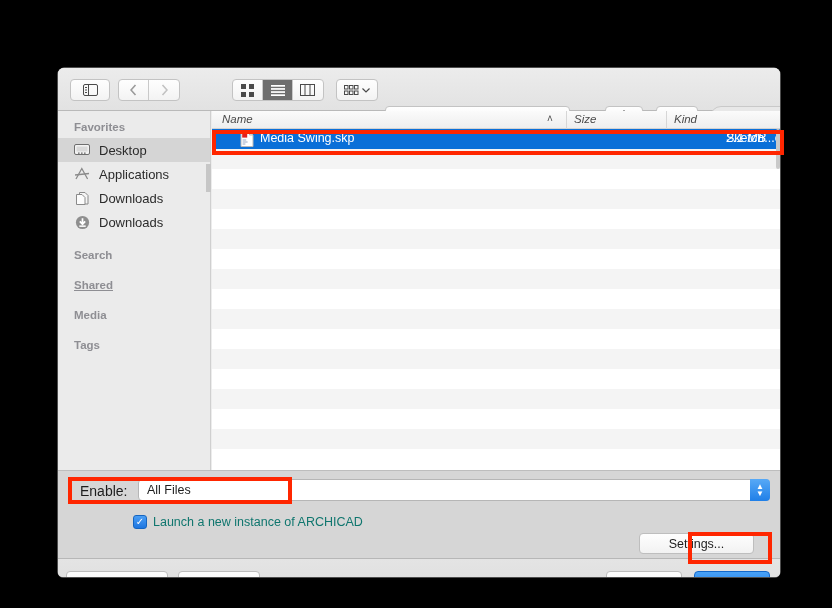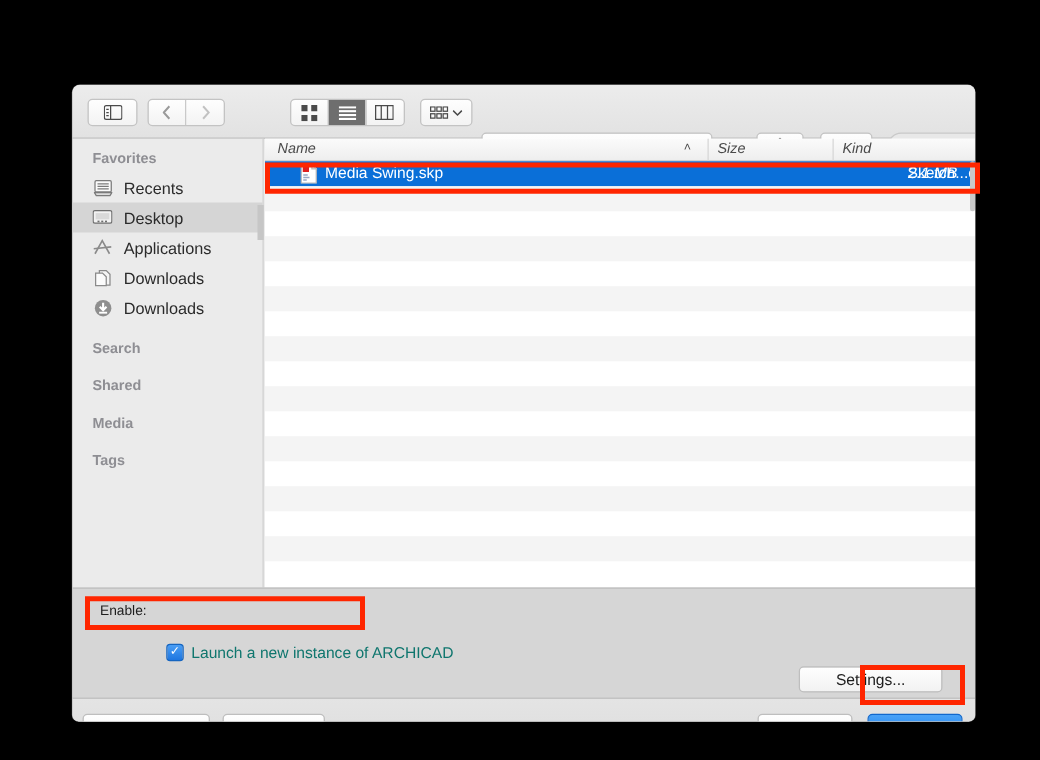--- a/index.html
+++ b/index.html
@@ -276,18 +276,6 @@
 
       <div class="sb-head" style="margin-top:5px;">Favorites</div>
 
-      <div class="sb-item">
-        <span class="ico">
-          <svg width="15" height="15" viewBox="0 0 15 15">
-            <rect x="1" y="1.5" width="13" height="9" rx="1" fill="#fafafa" stroke="#7a7a7a"></rect>
-            <line x1="3" y1="4" x2="12" y2="4" stroke="#7a7a7a"></line>
-            <line x1="3" y1="6" x2="12" y2="6" stroke="#7a7a7a"></line>
-            <line x1="3" y1="8" x2="12" y2="8" stroke="#7a7a7a"></line>
-            <path d="M0.5 11 H14.5 L13 13.5 H2 Z" fill="#dcdcdc" stroke="#7a7a7a"></path>
-          </svg>
-        </span>
-        <span>Recents</span>
-      </div>
 
       <div class="sb-item sel">
         <span class="ico">

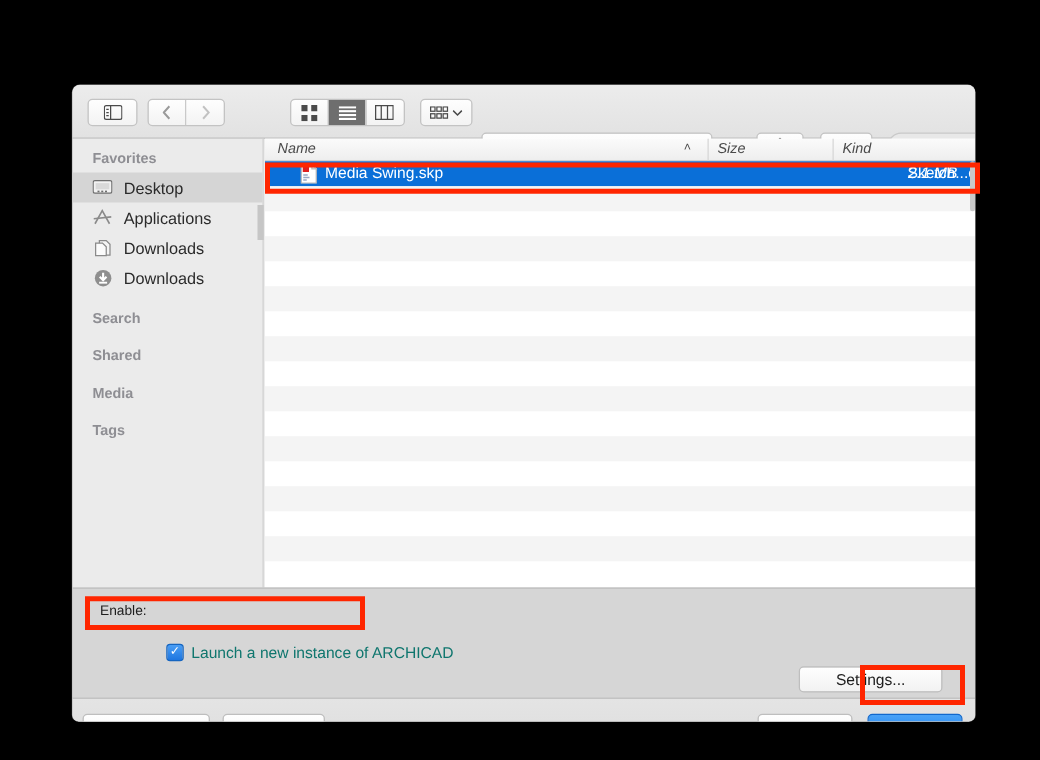--- a/index.html
+++ b/index.html
@@ -322,7 +322,7 @@
       </div>
 
       <div class="sb-head" style="margin-top:10px;">Search</div>
-      <div class="sb-head" style="margin-top:8px;">Shared</div>
+      <div class="sb-head" style="margin-top:8px;text-decoration:underline;">Shared</div>
       <div class="sb-head" style="margin-top:8px;">Media</div>
       <div class="sb-head" style="margin-top:8px;">Tags</div>
     </div>

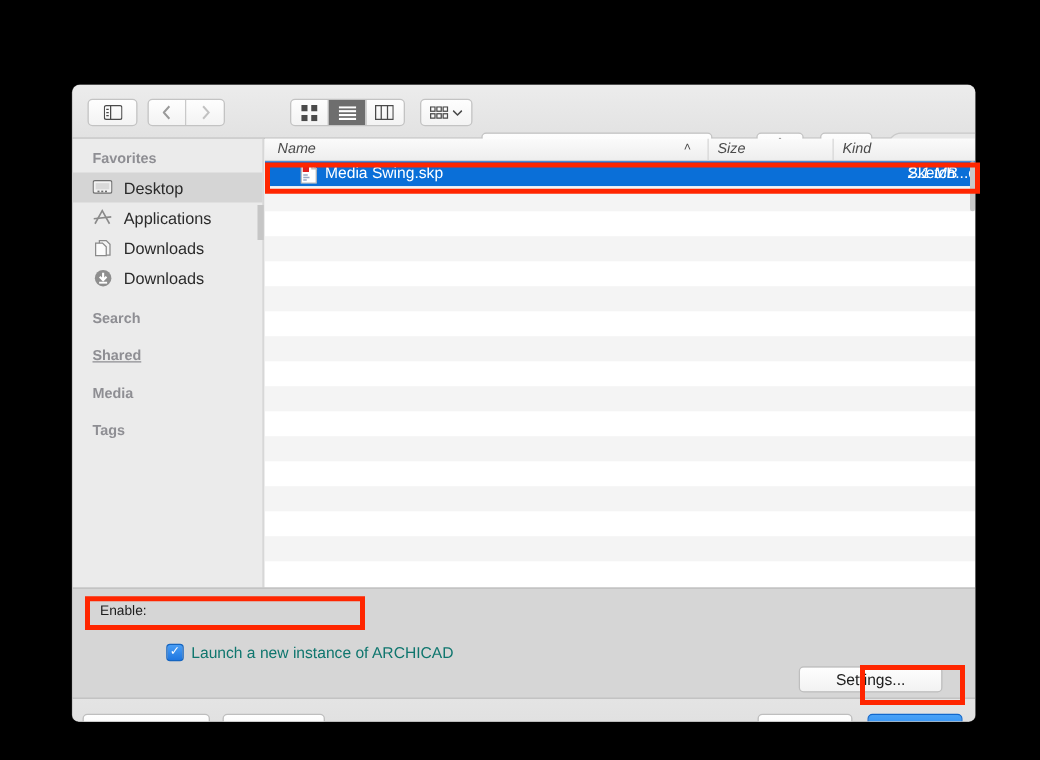--- a/index.html
+++ b/index.html
@@ -116,7 +116,7 @@
     border-top: 1px solid #bdbdbd;
   }
   .enable-lbl { position: absolute; left: 22px; top: 12px;
-                font-size: 11px; color: #1d1d1d; }
+                font-size: 14px; color: #1d1d1d; }
   .enable-pop {
     position: absolute; left: 80px; top: 8px;
     width: 632px; height: 22px;

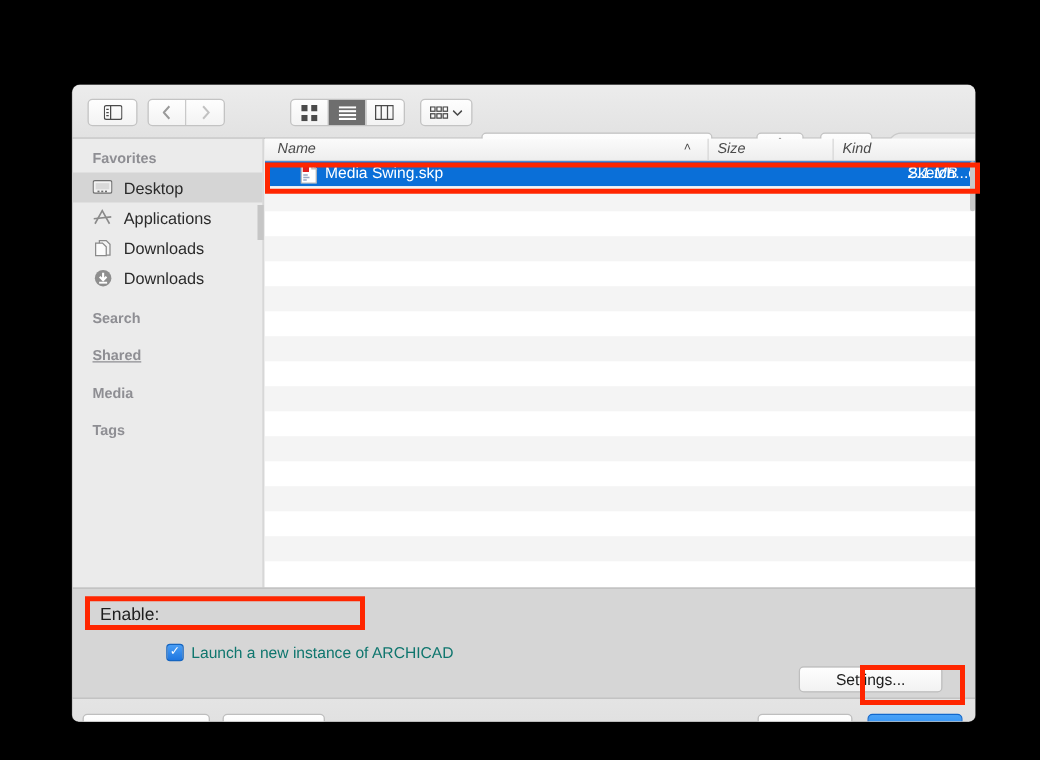--- a/index.html
+++ b/index.html
@@ -380,6 +380,12 @@
     <div class="accessory">
       <span class="enable-lbl">Enable:</span>
 
+      <div class="enable-pop">
+        <span class="val">All Files</span>
+        <span class="stp">
+          ▲<br>▼
+        </span>
+      </div>
 
       <div class="chk-wrap">
         <span class="chkbox">

